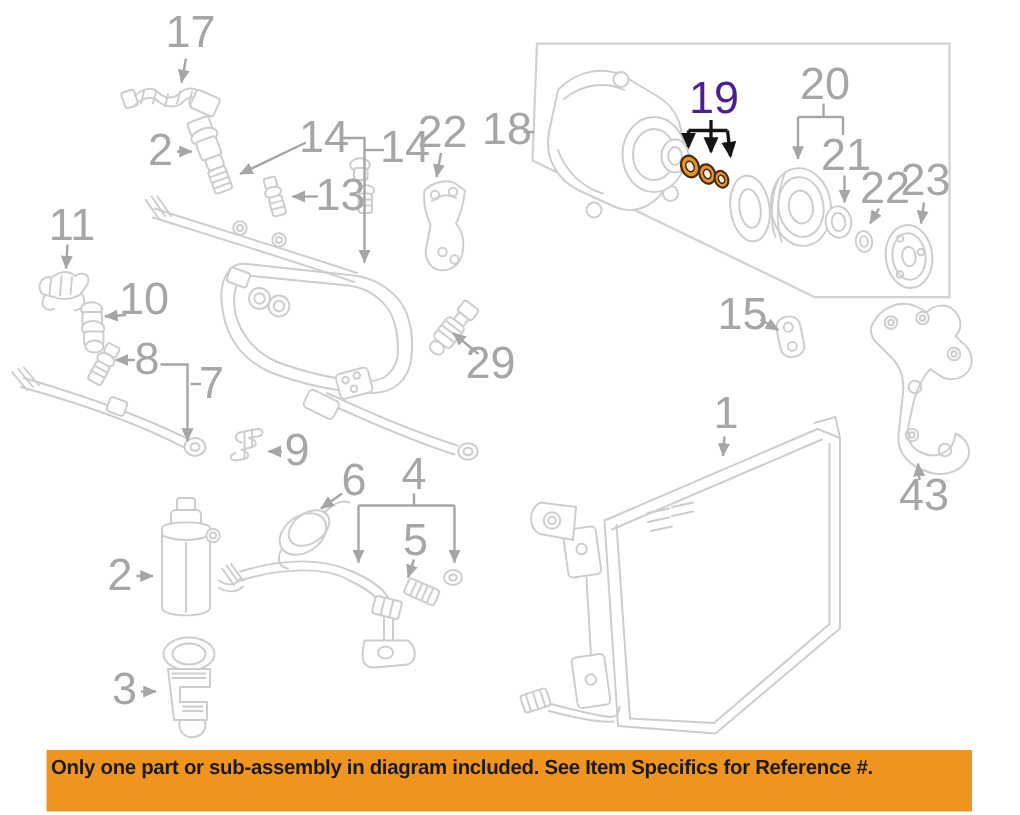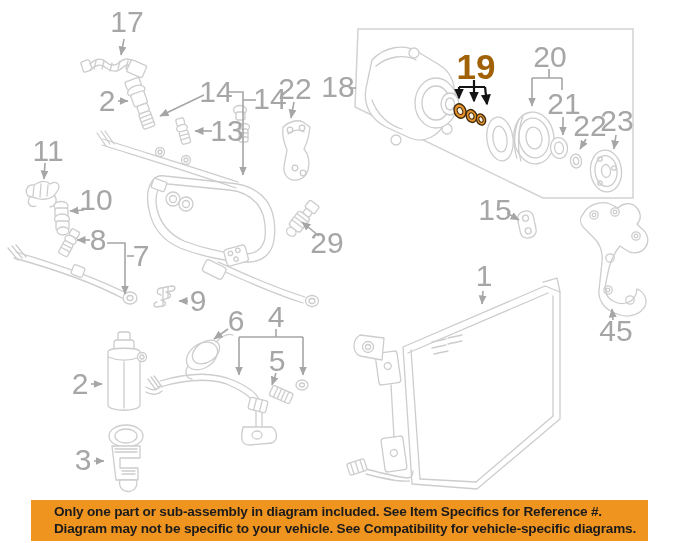--- a/index.html
+++ b/index.html
@@ -17,7 +17,7 @@
   
   .plabel{position:absolute;transform:translate(-50%,-50%);color:#a6a6a6;
           font-size:30px;line-height:1;white-space:nowrap;}
-  .plabel.hl{color:#a16207;font-weight:bold;font-size:35px;}
+  .plabel.hl{color:#4c1d95;font-weight:normal;font-size:30px;}
   
   .banner{position:absolute;left:31px;top:500px;width:617px;height:41px;background:#f09420;
           box-sizing:border-box;padding:4px 0 0 23px;}

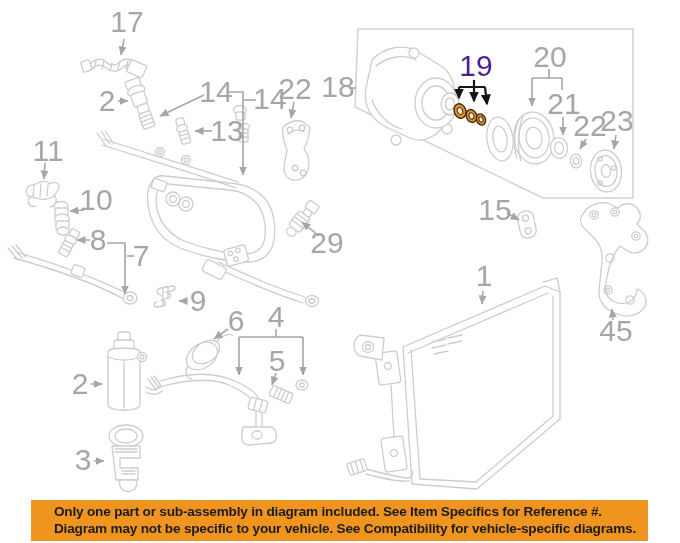--- a/index.html
+++ b/index.html
@@ -355,7 +355,7 @@
   <span class="plabel" style="left:590px;top:126px">22</span>
   <span class="plabel" style="left:617px;top:121px">23</span>
   <span class="plabel" style="left:327px;top:243px">29</span>
-  <span class="plabel" style="left:616px;top:331px">45</span>
+  <span class="plabel" style="left:616px;top:331px">43</span>
   <span class="plabel" style="left:295px;top:89px">22</span>
 
   <div class="banner">

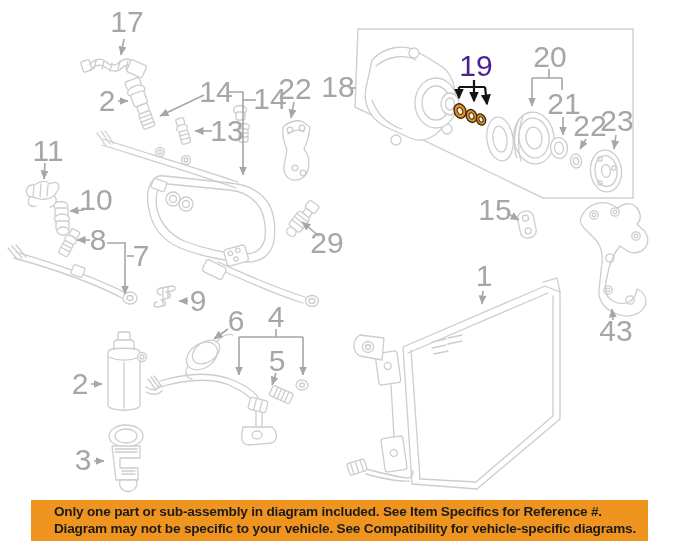--- a/index.html
+++ b/index.html
@@ -20,7 +20,7 @@
   .plabel.hl{color:#4c1d95;font-weight:normal;font-size:30px;}
   
   .banner{position:absolute;left:31px;top:500px;width:617px;height:41px;background:#f09420;
-          box-sizing:border-box;padding:4px 0 0 23px;}
+          box-sizing:border-box;padding:4px 0 0 3px;}
   .banner div{color:#1b1b1b;font-weight:bold;font-size:13.6px;line-height:16.5px;
               letter-spacing:-0.2px;white-space:nowrap;}
 </style>

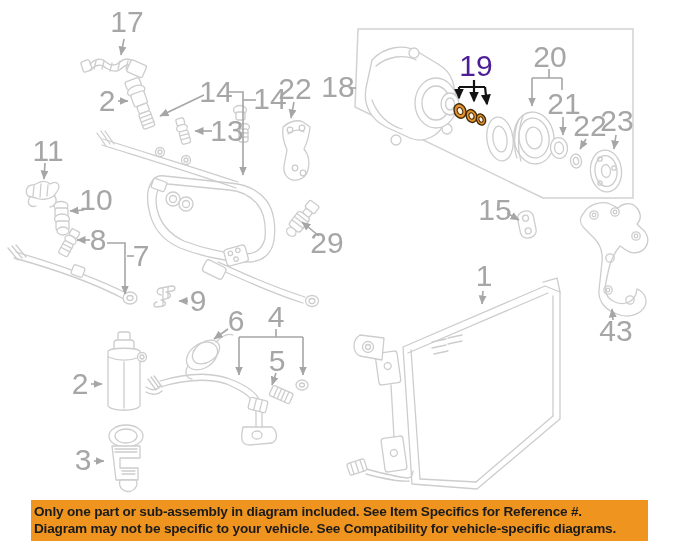--- a/index.html
+++ b/index.html
@@ -360,7 +360,6 @@
 
   <div class="banner">
     <div>Only one part or sub-assembly in diagram included. See Item Specifics for Reference #.</div>
-    <div>Diagram may not be specific to your vehicle. See Compatibility for vehicle-specific diagrams.</div>
   </div>
 
 </div>

